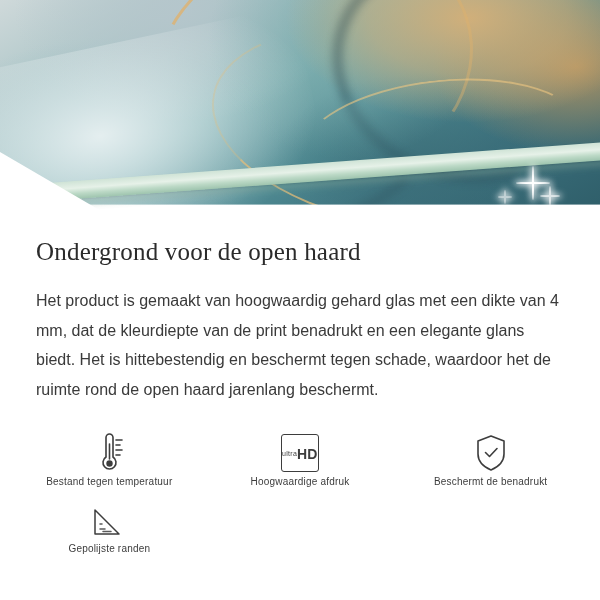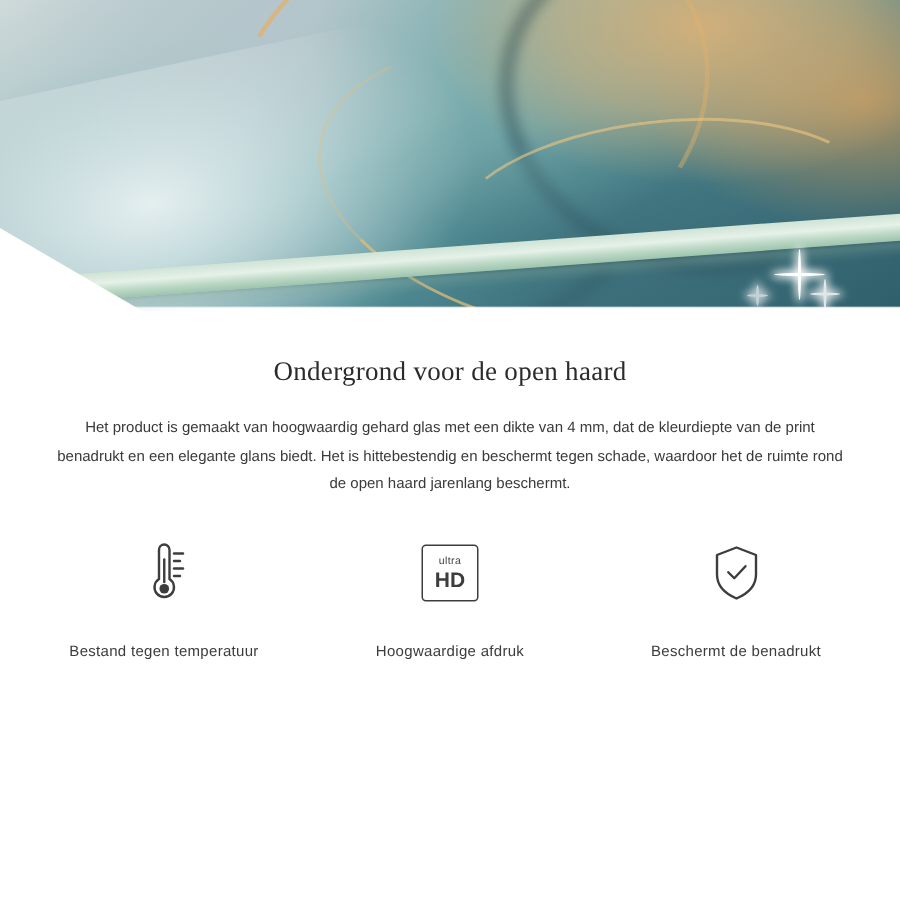--- a/index.html
+++ b/index.html
@@ -155,13 +155,12 @@
   }
   .headline {
     font-family: "Liberation Serif", serif;
-    font-size: 18px;
+    font-size: 25px;
     line-height: 1.28;
     color: #2b2b2b;
     margin: 14px 36px 0 36px;
     font-weight: 400;
     letter-spacing: 0.2px;
-    text-align: center;
   }
   .headline .l2 { display: block; }
   .body-copy {

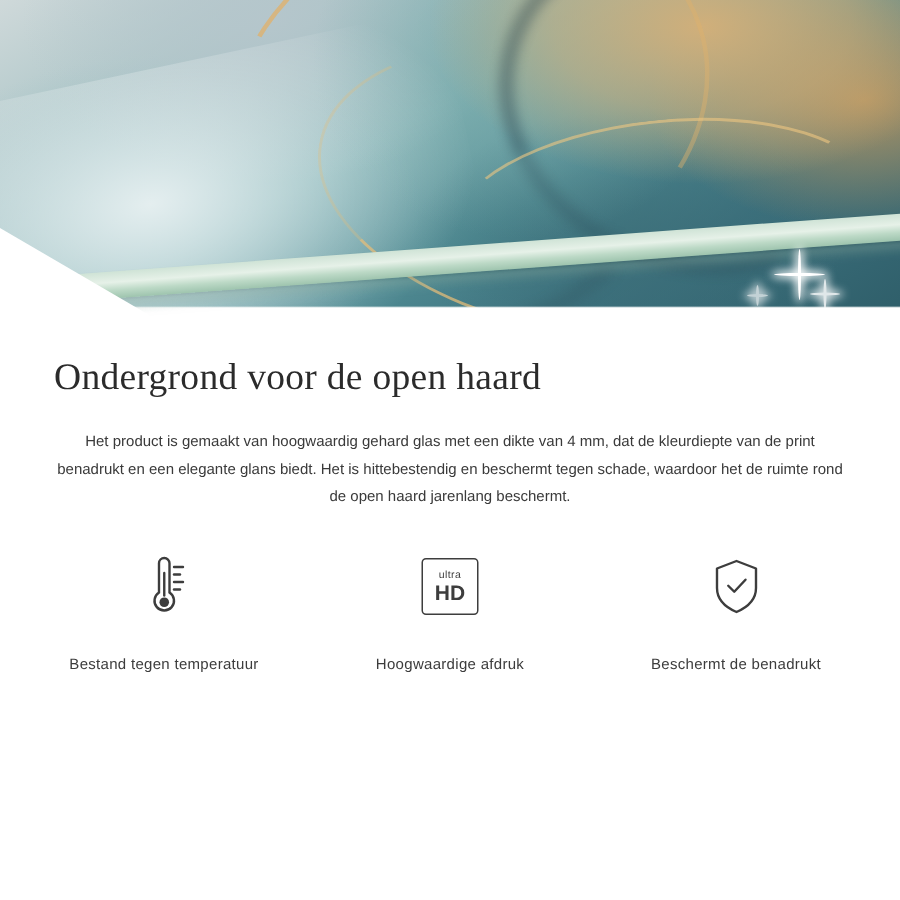--- a/index.html
+++ b/index.html
@@ -165,11 +165,10 @@
   .headline .l2 { display: block; }
   .body-copy {
     margin: 18px 36px 0 36px;
-    font-size: 10px;
+    font-size: 16px;
     line-height: 1.85;
     color: #3a3a3a;
     max-width: 530px;
-    text-align: center;
   }
 
   

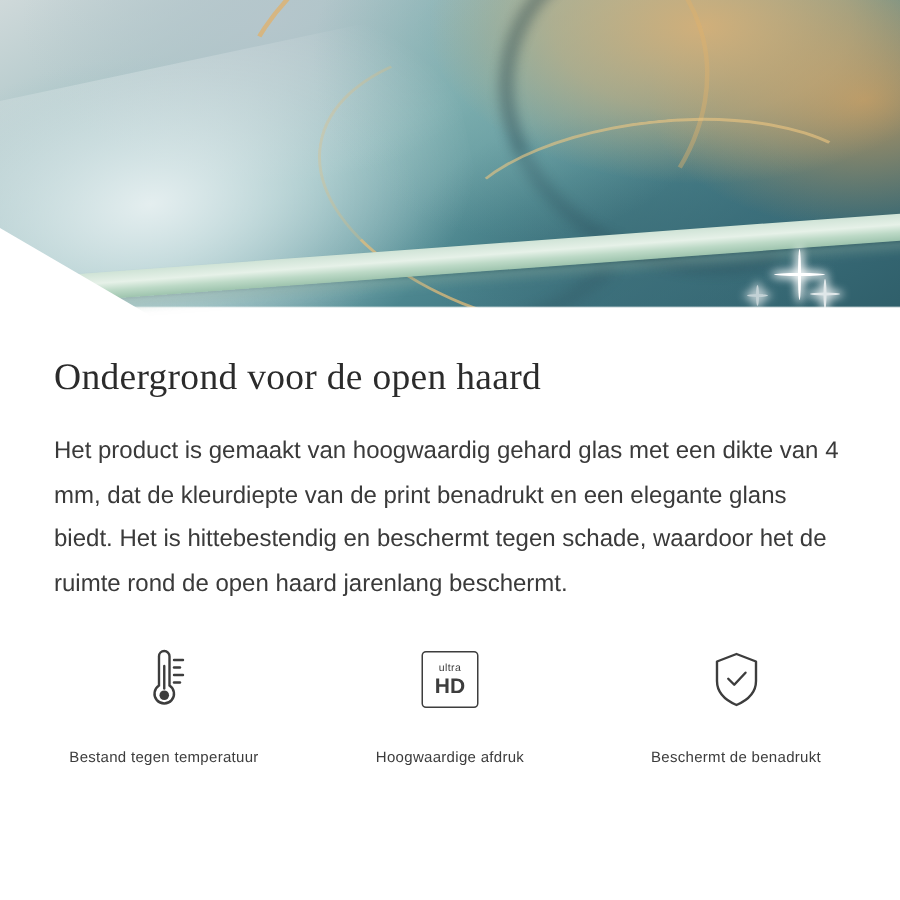--- a/index.html
+++ b/index.html
@@ -203,9 +203,9 @@
     border: 1.6px solid #3d3d3d;
     border-radius: 3px;
     display: flex;
-    flex-direction: column;
+    flex-direction: row;
     align-items: center;
-    justify-content: center;
+    justify-content: flex-start;
     line-height: 1;
   }
   .hd-badge .u {

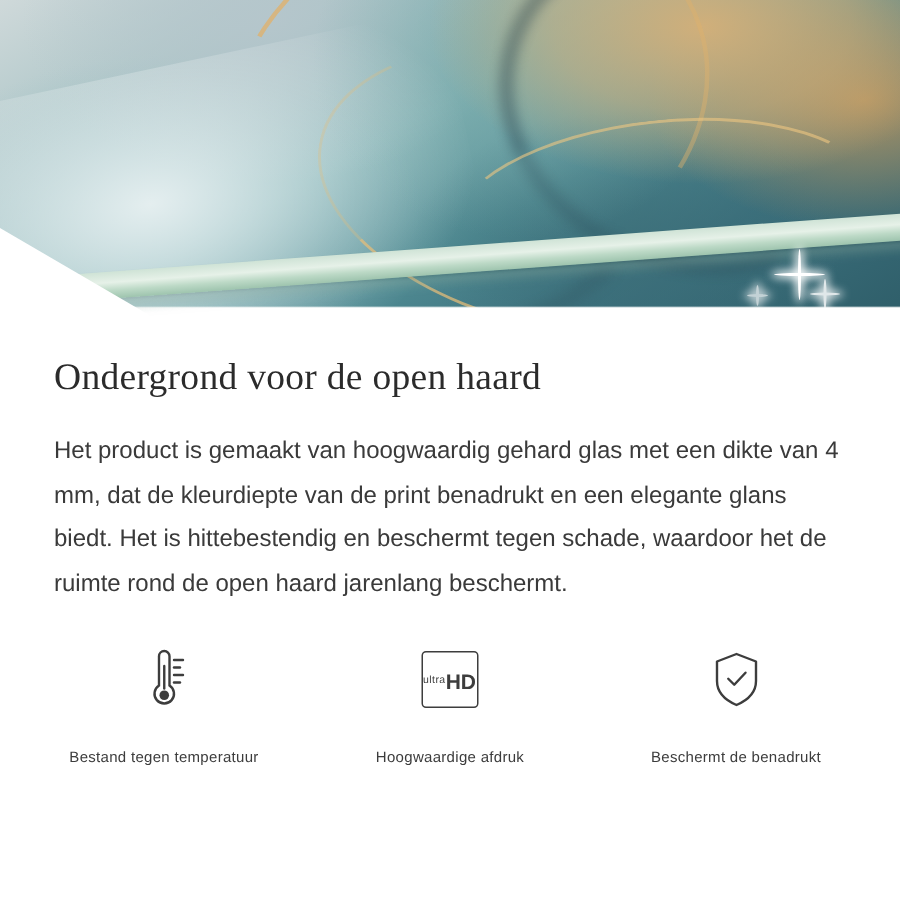--- a/index.html
+++ b/index.html
@@ -191,7 +191,7 @@
     justify-content: center;
   }
   .feature-label {
-    margin-top: 24px;
+    margin-top: 0;
     font-size: 10px;
     color: #3c3c3c;
     text-align: center;

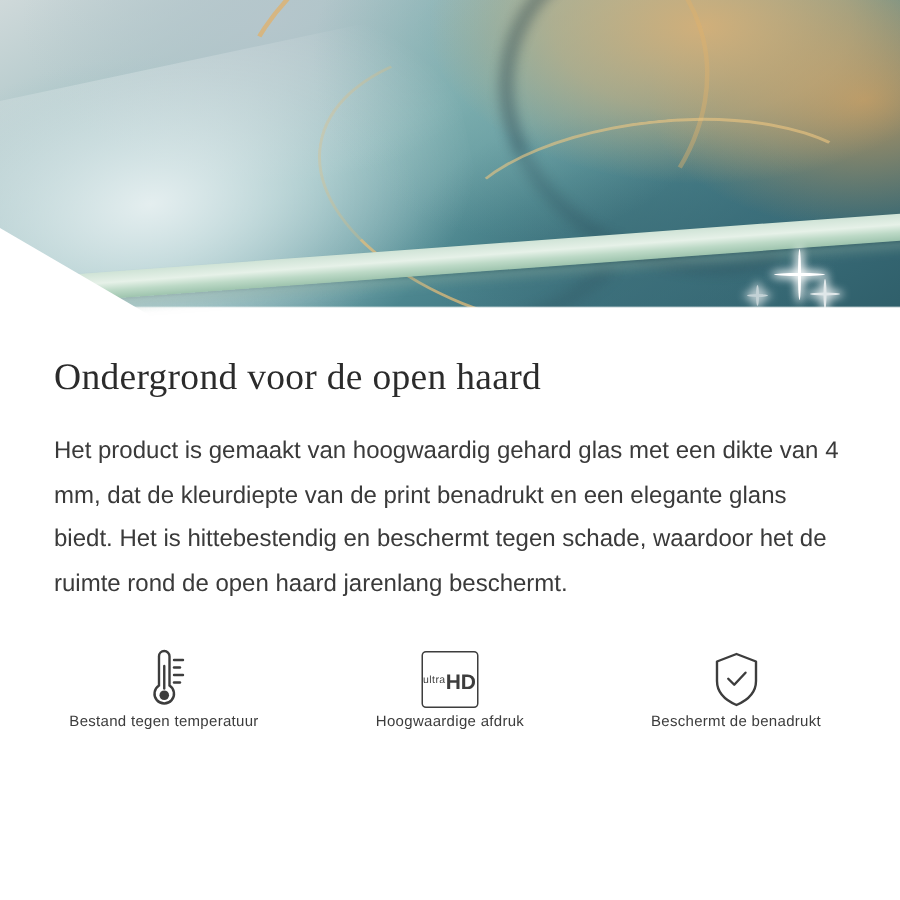--- a/index.html
+++ b/index.html
@@ -288,6 +288,17 @@
       </div>
 
 
+      <div class="feature">
+        <div class="feature-icon">
+          <svg width="40" height="40" viewBox="0 0 40 40" fill="none" stroke="#3d3d3d" stroke-width="1.5" stroke-linecap="round" stroke-linejoin="round">
+            <path d="M6 34 V10 L30 34 Z"></path>
+            <line x1="11" y1="29" x2="16" y2="29" opacity="0.85"></line>
+            <line x1="11" y1="24" x2="13" y2="24" opacity="0.85"></line>
+            <line x1="14" y1="31.5" x2="22" y2="31.5" opacity="0.85"></line>
+          </svg>
+        </div>
+        <div class="feature-label">Gepolijste randen</div>
+      </div>
 
 
     </div>

